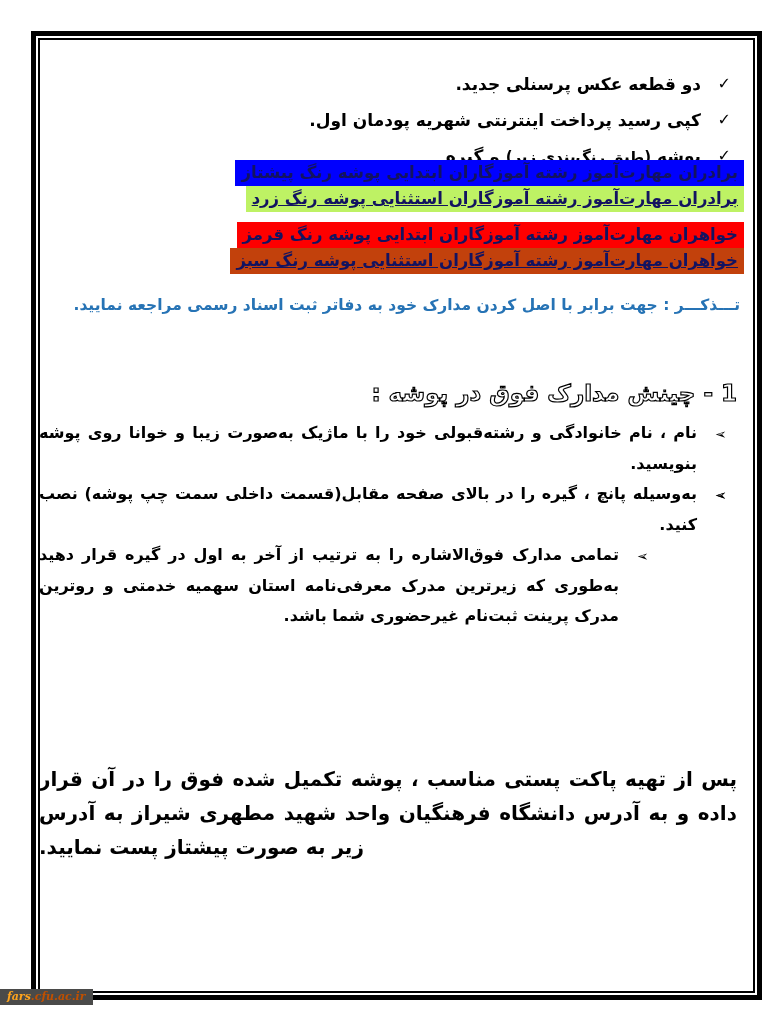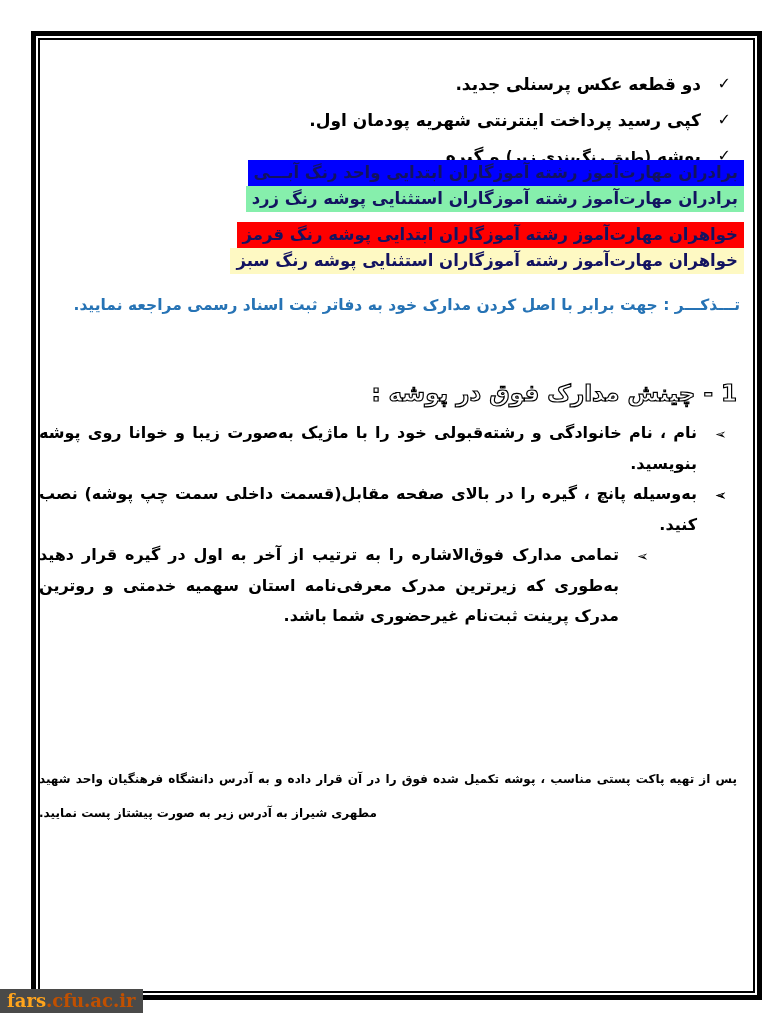--- a/index.html
+++ b/index.html
@@ -84,7 +84,7 @@
     </div>
 
   <div class="bars" id="bars">
-      <div class="bar" style="background: rgb(0, 0, 254); color: rgb(19, 19, 96);">برادران مهارت‌آموز رشته آموزگاران ابتدایی واحد رنگ آبـــی</div>
+      <div class="bar" style="background: rgb(0, 0, 254); color: rgb(19, 19, 96);">برادران مهارت‌آموز رشته آموزگاران ابتدایی پوشه رنگ پیشتاز</div>
       <div class="bar" style="background: #86efac; color: rgb(19, 19, 96);">برادران مهارت‌آموز رشته آموزگاران استثنایی پوشه رنگ زرد</div>
       <div class="bar" style="background: rgb(254, 0, 0); color: rgb(19, 19, 96);">خواهران مهارت‌آموز رشته آموزگاران ابتدایی پوشه رنگ قرمز</div>
       <div class="bar" style="background: #fef9c3; color: rgb(19, 19, 96);">خواهران مهارت‌آموز رشته آموزگاران استثنایی پوشه رنگ سبز</div>

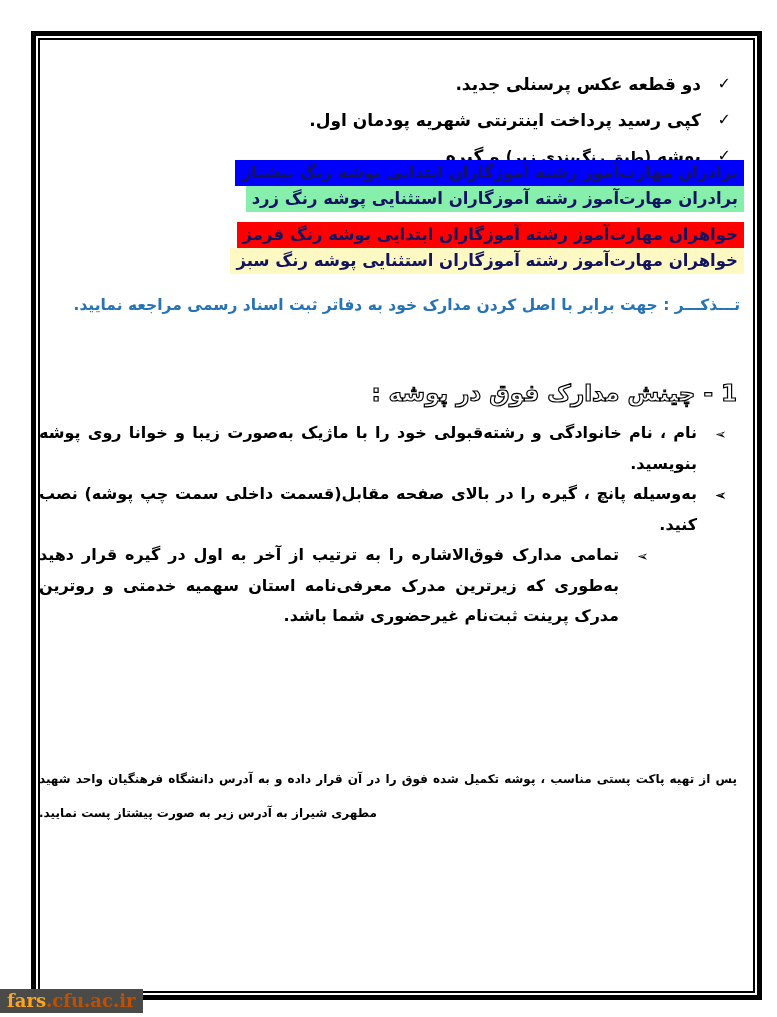--- a/index.html
+++ b/index.html
@@ -85,7 +85,7 @@
 
   <div class="bars" id="bars">
       <div class="bar" style="background: rgb(0, 0, 254); color: rgb(19, 19, 96);">برادران مهارت‌آموز رشته آموزگاران ابتدایی پوشه رنگ پیشتاز</div>
-      <div class="bar" style="background: #86efac; color: rgb(19, 19, 96);">برادران مهارت‌آموز رشته آموزگاران استثنایی پوشه رنگ زرد</div>
+      <div class="bar" style="background: #bef264; color: rgb(19, 19, 96); text-decoration: underline;">برادران مهارت‌آموز رشته آموزگاران استثنایی پوشه رنگ زرد</div>
       <div class="bar" style="background: rgb(254, 0, 0); color: rgb(19, 19, 96);">خواهران مهارت‌آموز رشته آموزگاران ابتدایی پوشه رنگ قرمز</div>
       <div class="bar" style="background: #fef9c3; color: rgb(19, 19, 96);">خواهران مهارت‌آموز رشته آموزگاران استثنایی پوشه رنگ سبز</div>
     </div>

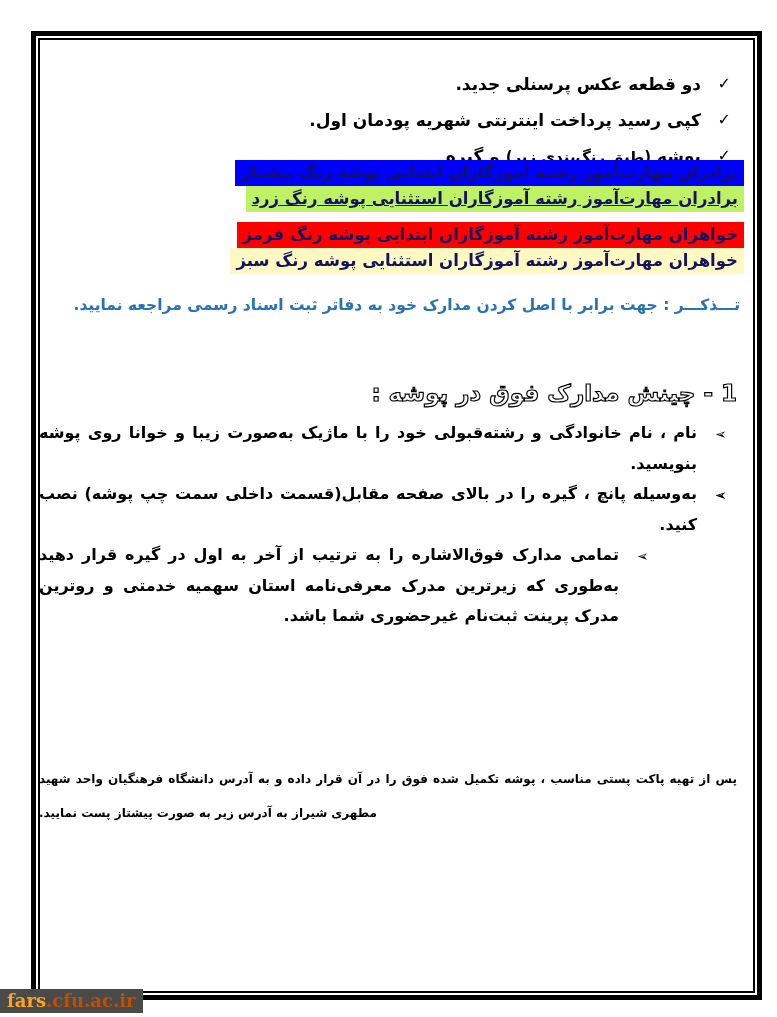--- a/index.html
+++ b/index.html
@@ -87,7 +87,7 @@
       <div class="bar" style="background: rgb(0, 0, 254); color: rgb(19, 19, 96);">برادران مهارت‌آموز رشته آموزگاران ابتدایی پوشه رنگ پیشتاز</div>
       <div class="bar" style="background: #bef264; color: rgb(19, 19, 96); text-decoration: underline;">برادران مهارت‌آموز رشته آموزگاران استثنایی پوشه رنگ زرد</div>
       <div class="bar" style="background: rgb(254, 0, 0); color: rgb(19, 19, 96);">خواهران مهارت‌آموز رشته آموزگاران ابتدایی پوشه رنگ قرمز</div>
-      <div class="bar" style="background: #fef9c3; color: rgb(19, 19, 96);">خواهران مهارت‌آموز رشته آموزگاران استثنایی پوشه رنگ سبز</div>
+      <div class="bar" style="background: #c2410c; color: rgb(19, 19, 96); text-decoration: underline;">خواهران مهارت‌آموز رشته آموزگاران استثنایی پوشه رنگ سبز</div>
     </div>
 
   <div class="notice" id="notice" style="color: rgb(38, 115, 181); padding-left: 48px;">تـــذکـــر : جهت برابر با اصل کردن مدارک خود به دفاتر ثبت اسناد رسمی مراجعه نمایید.</div>

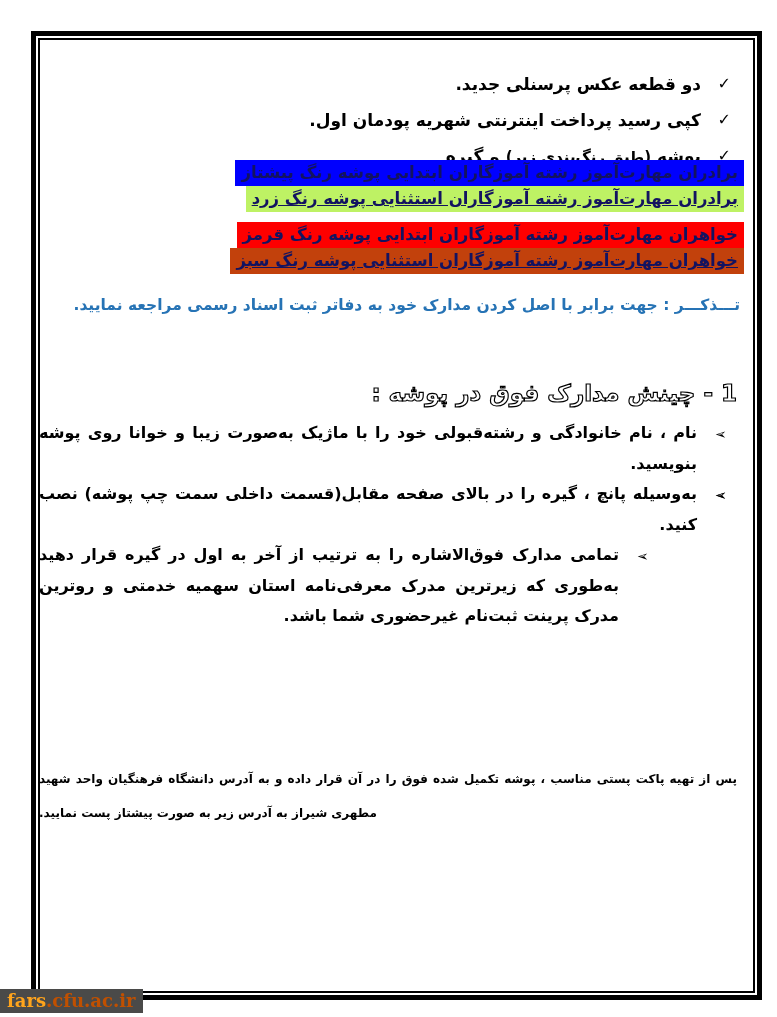--- a/index.html
+++ b/index.html
@@ -59,7 +59,7 @@
   .para{
     position:absolute;top:762px;right:40px;width:698px;
     text-align:justify;text-align-last:left;
-    font-size:12px;font-weight:bold;color:#000;line-height:34px;
+    font-size:20px;font-weight:bold;color:#000;line-height:34px;
   }
   
   .watermark{

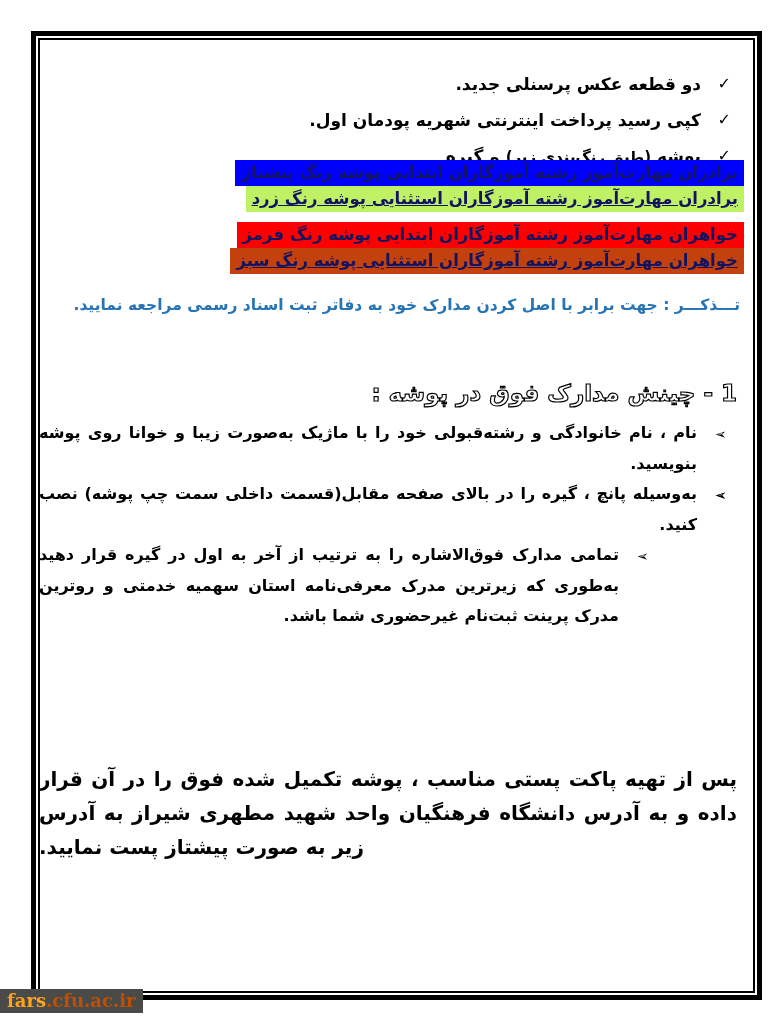--- a/index.html
+++ b/index.html
@@ -64,8 +64,8 @@
   
   .watermark{
     position:absolute;left:0;top:989px;padding:1px 7px 2px 7px;
-    font-family:"DejaVu Serif",serif;font-weight:bold;
-    font-size:18px;direction:ltr;z-index:5;
+    font-family:"DejaVu Serif",serif;font-style:italic;font-weight:bold;
+    font-size:11px;direction:ltr;z-index:5;
   }
 </style>
 </head>

